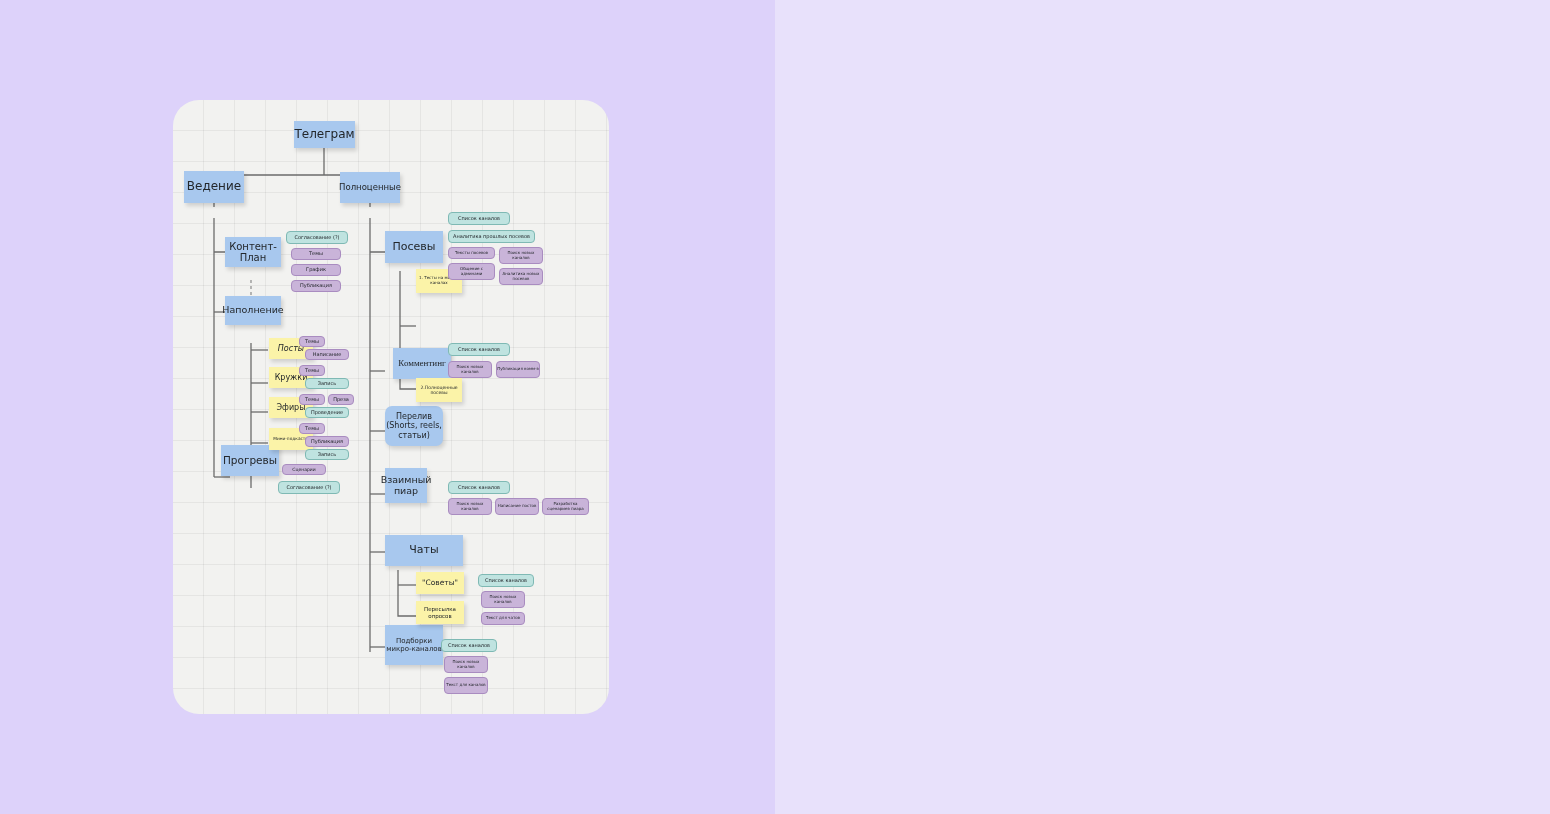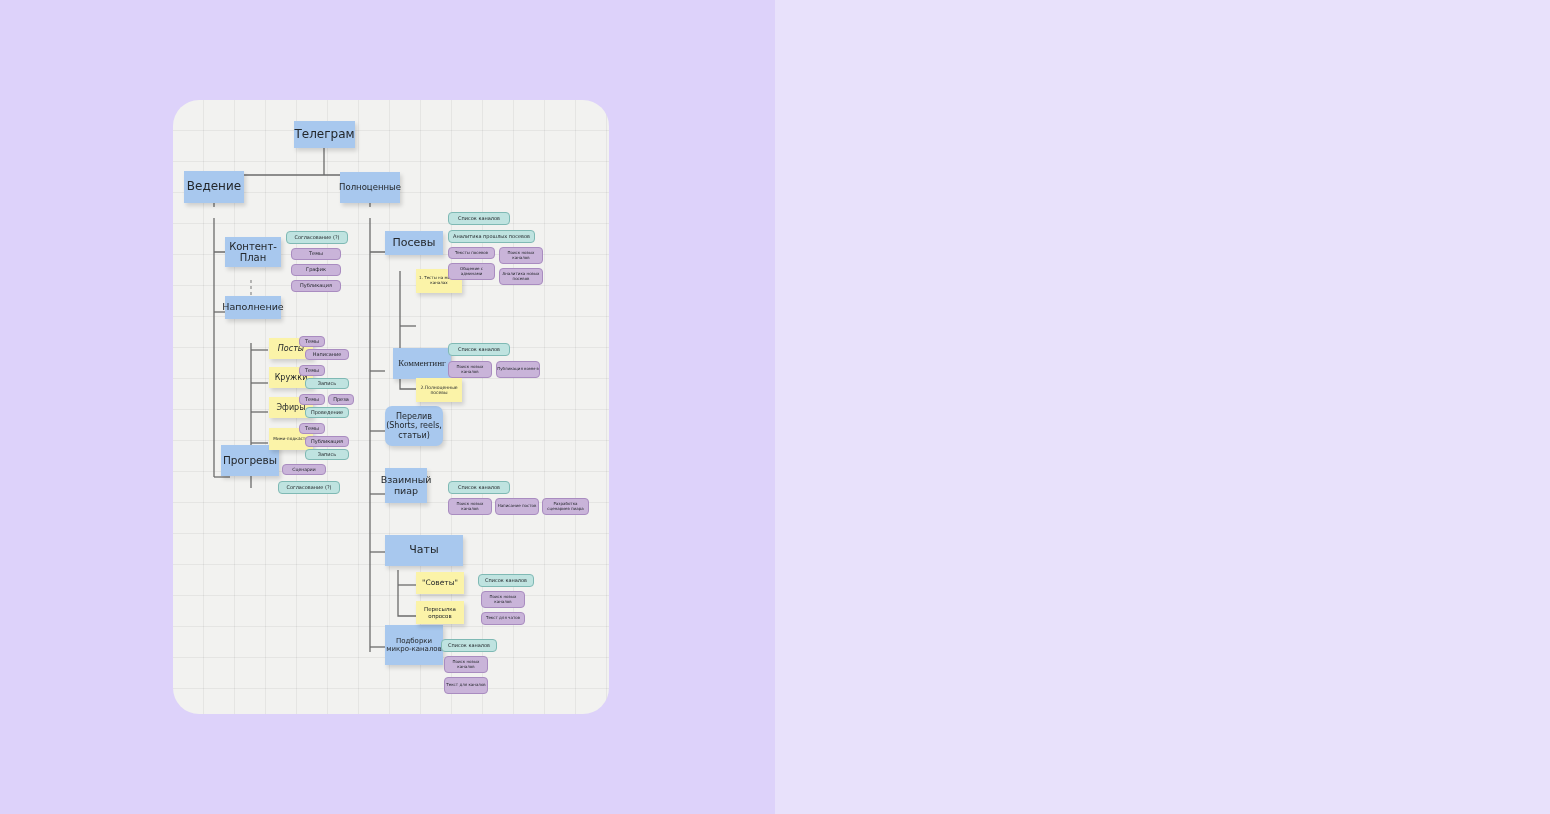--- a/index.html
+++ b/index.html
@@ -95,7 +95,7 @@
 
     <div class="node blue" style="left:48px;top:345px;width:58px;height:31px;font-size:10.5px;">Прогревы</div>
 
-    <div class="node blue" style="left:212px;top:131px;width:58px;height:24px;font-size:11px;">Посевы</div>
+    <div class="node blue" style="left:212px;top:131px;width:58px;height:32px;font-size:11px;">Посевы</div>
 
     <div class="node blue" style="left:220px;top:248px;width:58px;height:31px;font-size:9px;font-family:Liberation Serif, serif;">Комментинг</div>
 

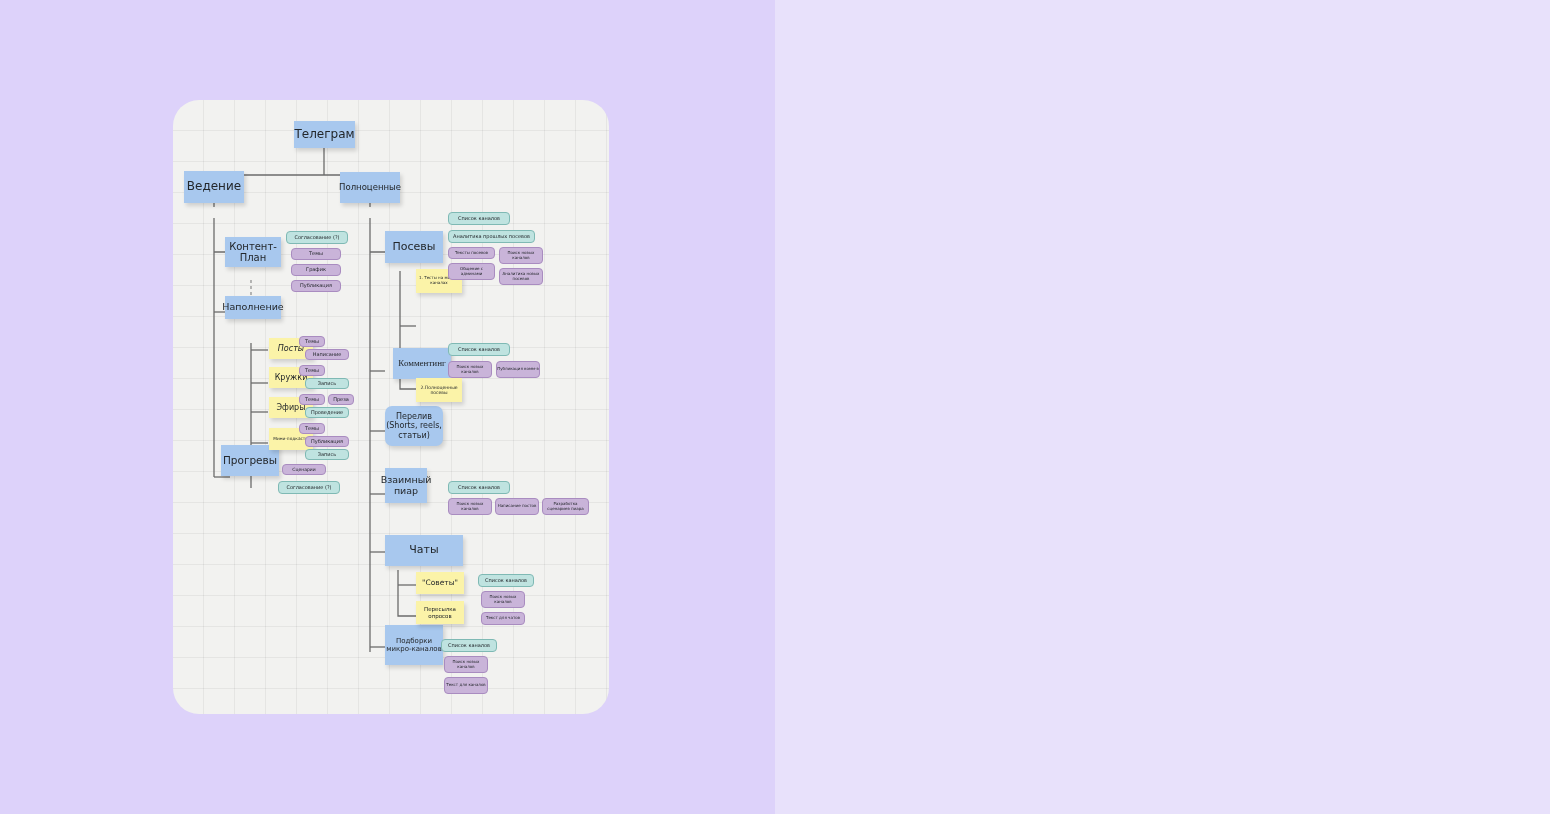--- a/index.html
+++ b/index.html
@@ -91,7 +91,7 @@
 
     <div class="node blue" style="left:52px;top:137px;width:56px;height:30px;font-size:10px;">Контент-План</div>
 
-    <div class="node blue" style="left:52px;top:196px;width:56px;height:23px;font-size:9.5px;">Наполнение</div>
+    <div class="node blue" style="left:52px;top:196px;width:56px;height:29px;font-size:9.5px;">Наполнение</div>
 
     <div class="node blue" style="left:48px;top:345px;width:58px;height:31px;font-size:10.5px;">Прогревы</div>
 

